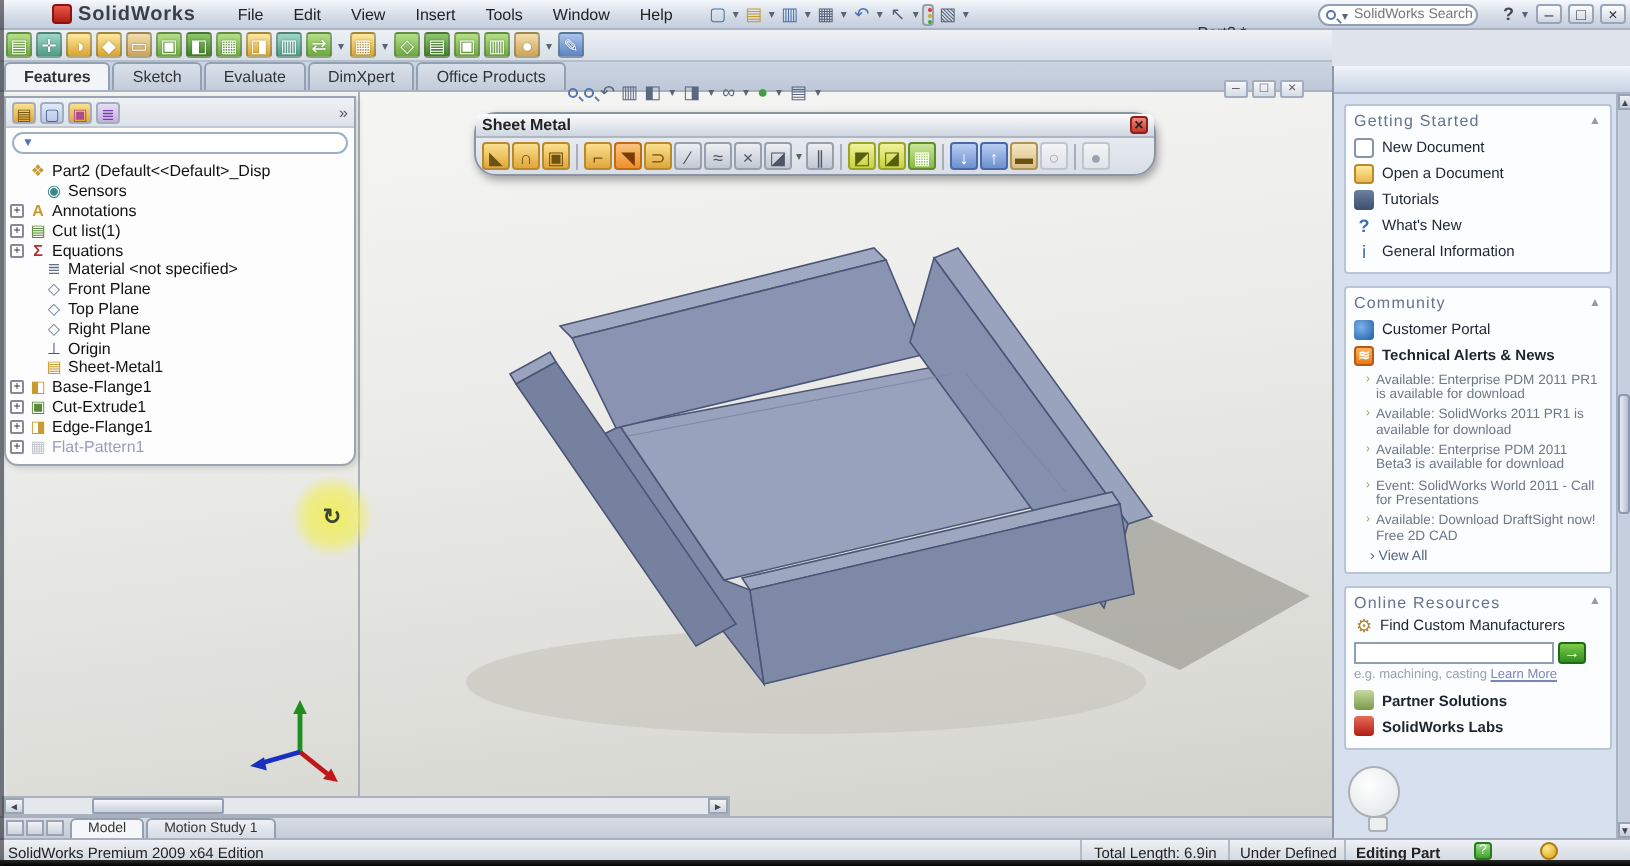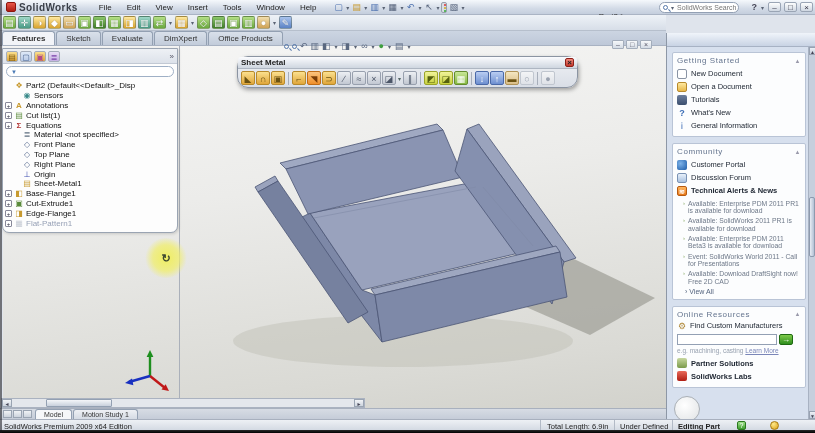--- a/index.html
+++ b/index.html
@@ -10,7 +10,7 @@
   .titlebar { position:absolute; left:0; top:0; width:815px; height:15px;
     background:linear-gradient(#f5f8fc,#d3dbe7 60%,#c4cedd); border-bottom:1px solid #aab4c4;
     display:flex; align-items:center; font-size:8px; color:#222; }
-  .brandbox { display:flex; align-items:center; gap:3px; padding:0 8px 0 6px; }
+  .brandbox { display:flex; align-items:center; gap:3px; padding:0 8px 0 6px;margin-left:20px; }
   .brand-logo { width:10px; height:10px; border-radius:2px; background:linear-gradient(#e8574a,#b01e14); border:1px solid #8d140c; }
   .brand-text { font-weight:bold; font-size:10px; color:#3a3f48; letter-spacing:.4px; }
   .menus { display:flex; gap:1px; margin-left:6px; }

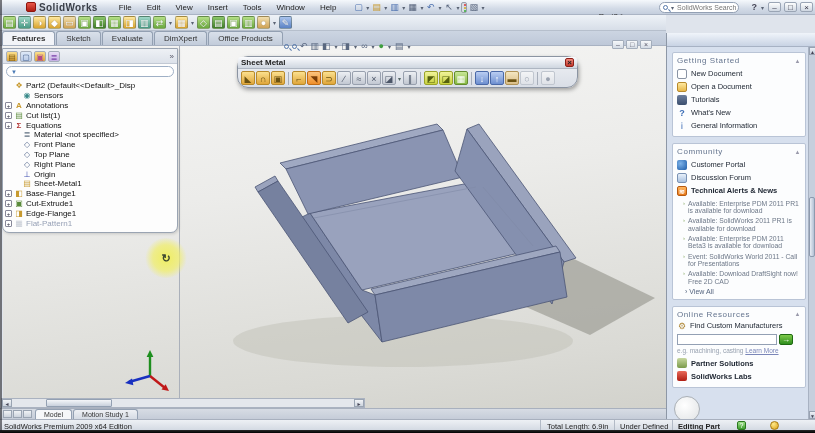--- a/index.html
+++ b/index.html
@@ -492,10 +492,6 @@
             <span>Customer Portal</span>
           </div>
         <div class="tp-link">
-            <span class="lico bubble"></span>
-            <span>Discussion Forum</span>
-          </div>
-        <div class="tp-link">
             <span class="lico rss">≋</span>
             <span style="font-weight:bold">Technical Alerts &amp; News</span>
           </div>

